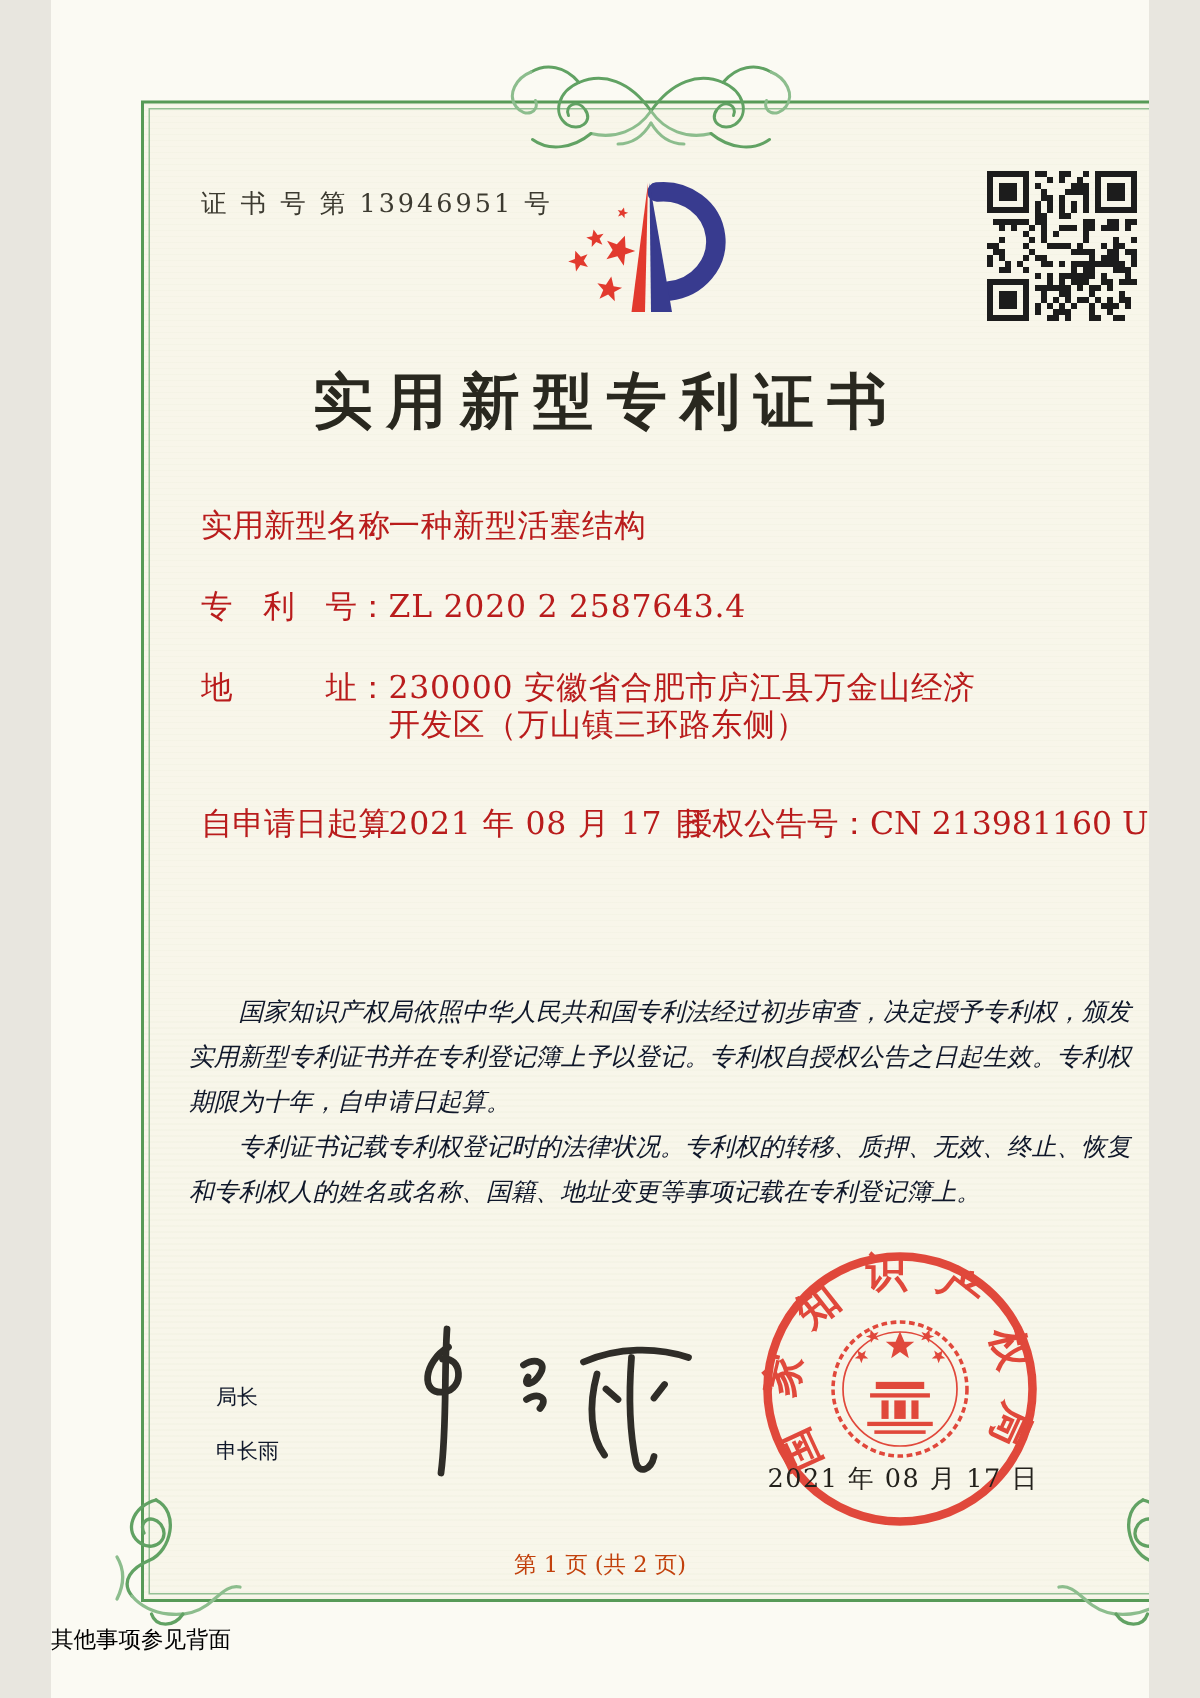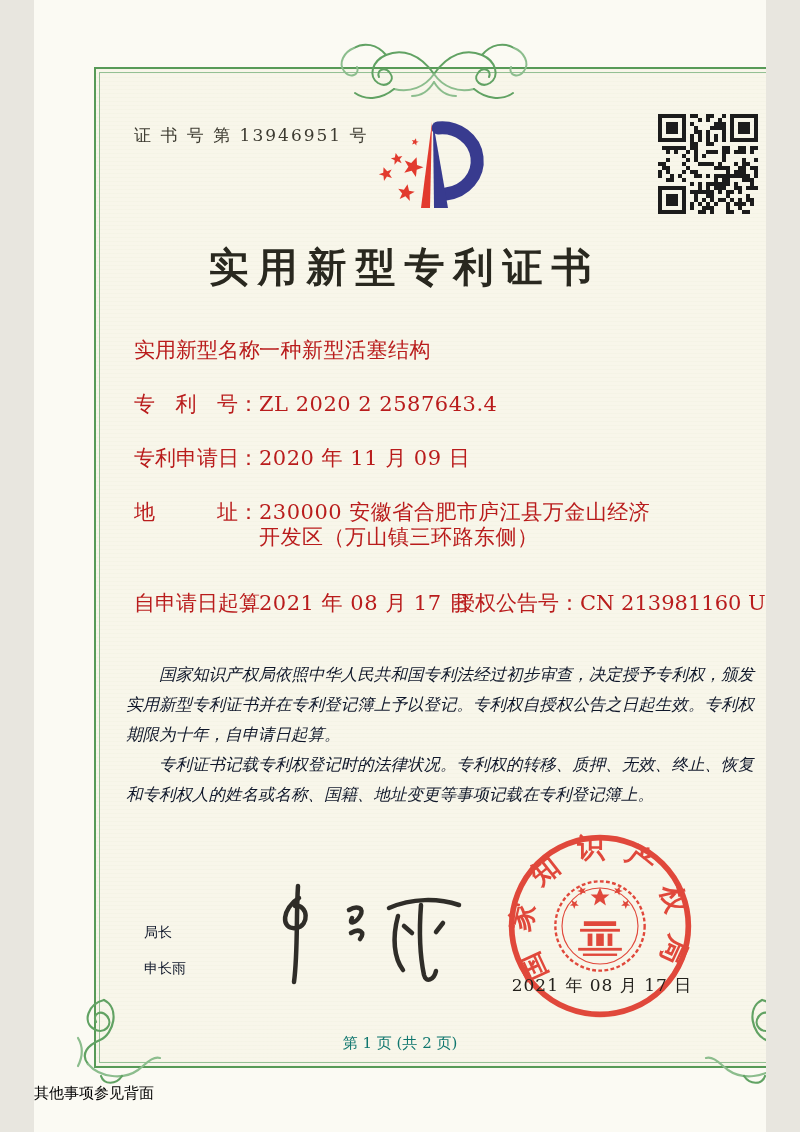--- a/index.html
+++ b/index.html
@@ -321,9 +321,6 @@
     <div class="frow">
       <span class="flabel">专利号</span><span class="fcolon">：</span><span class="fvalue">ZL 2020 2 2587643.4</span>
     </div>
-    <div class="frow">
-      <span class="flabel">专利申请日</span><span class="fcolon">：</span><span class="fvalue">2020 年 11 月 09 日</span>
-    </div>
     <div class="frow addr">
       <span class="flabel">地址</span><span class="fcolon">：</span><span class="fvalue">230000 安徽省合肥市庐江县万金山经济开发区（万山镇三环路东侧）</span>
     </div>

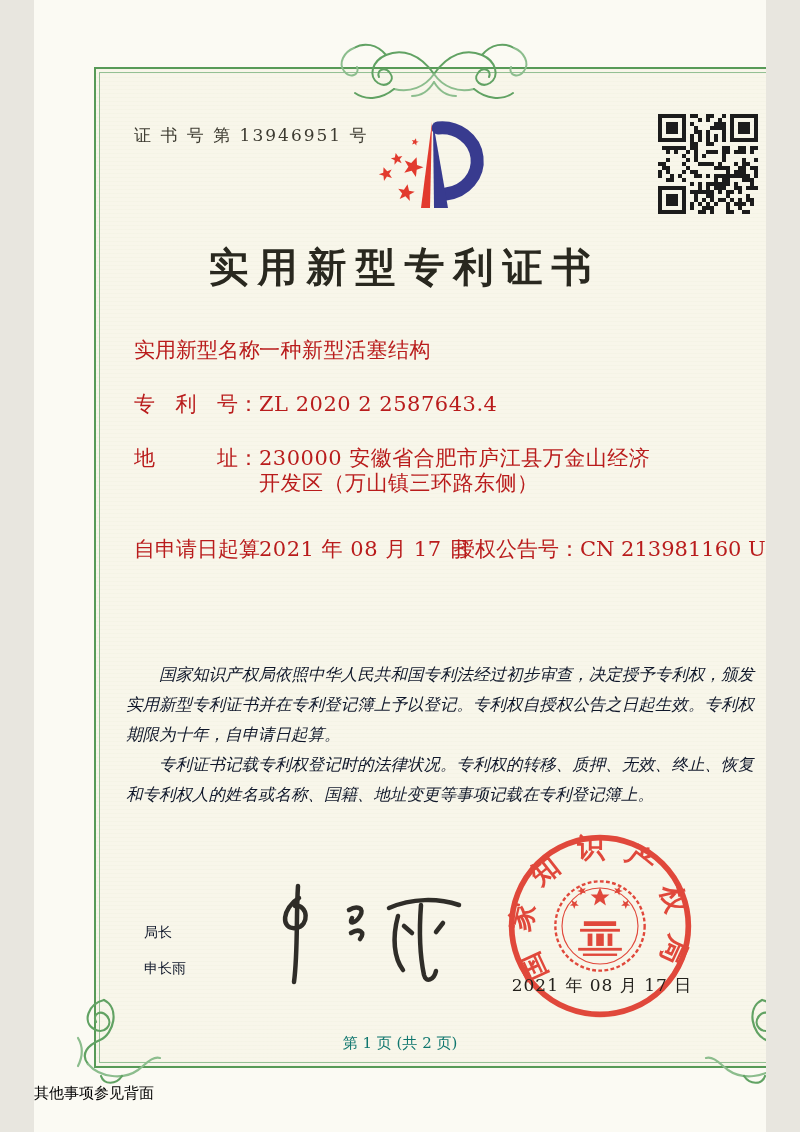--- a/index.html
+++ b/index.html
@@ -38,7 +38,7 @@
   .seal{left:471px;top:831px;width:190px;height:190px;opacity:0.92;}
   .seal-date{left:468px;top:974px;width:200px;text-align:center;font-size:17px;
              color:#23211c;letter-spacing:1px;font-style:normal;}
-  .page-no{left:0;top:1034px;width:100%;text-align:center;font-size:15px;color:#0f766e;}
+  .page-no{left:0;top:1034px;width:100%;text-align:center;font-size:15px;color:#c2410c;}
   .back-note{left:0;top:1084px;width:100%;font-size:15px;color:#000000;}
   .qr{left:624px;top:114px;}
   svg{display:block;}

